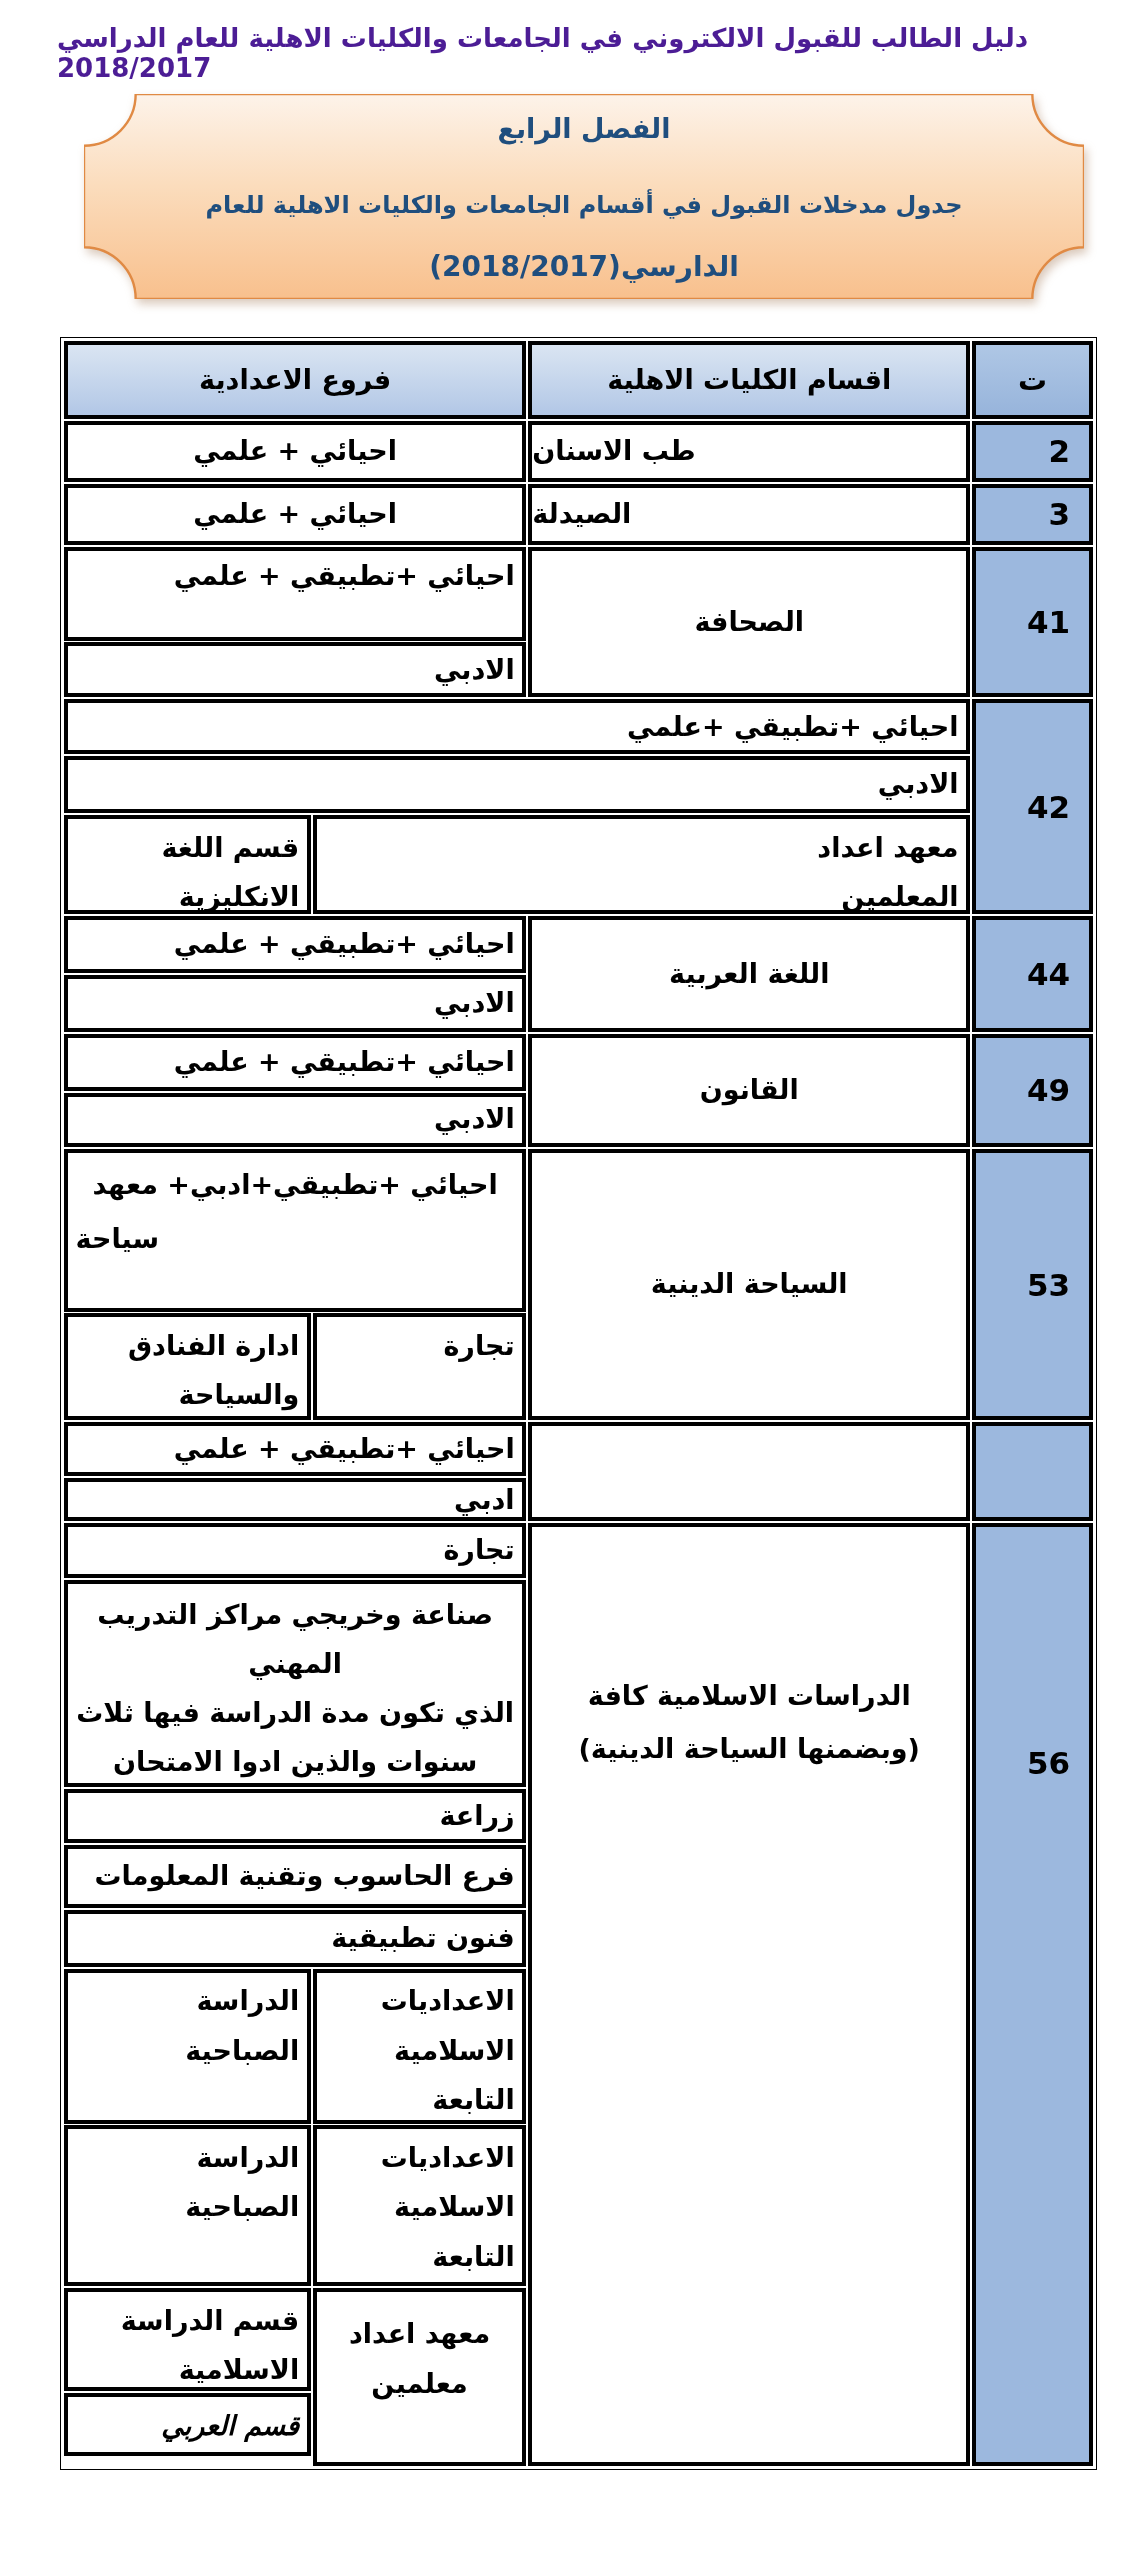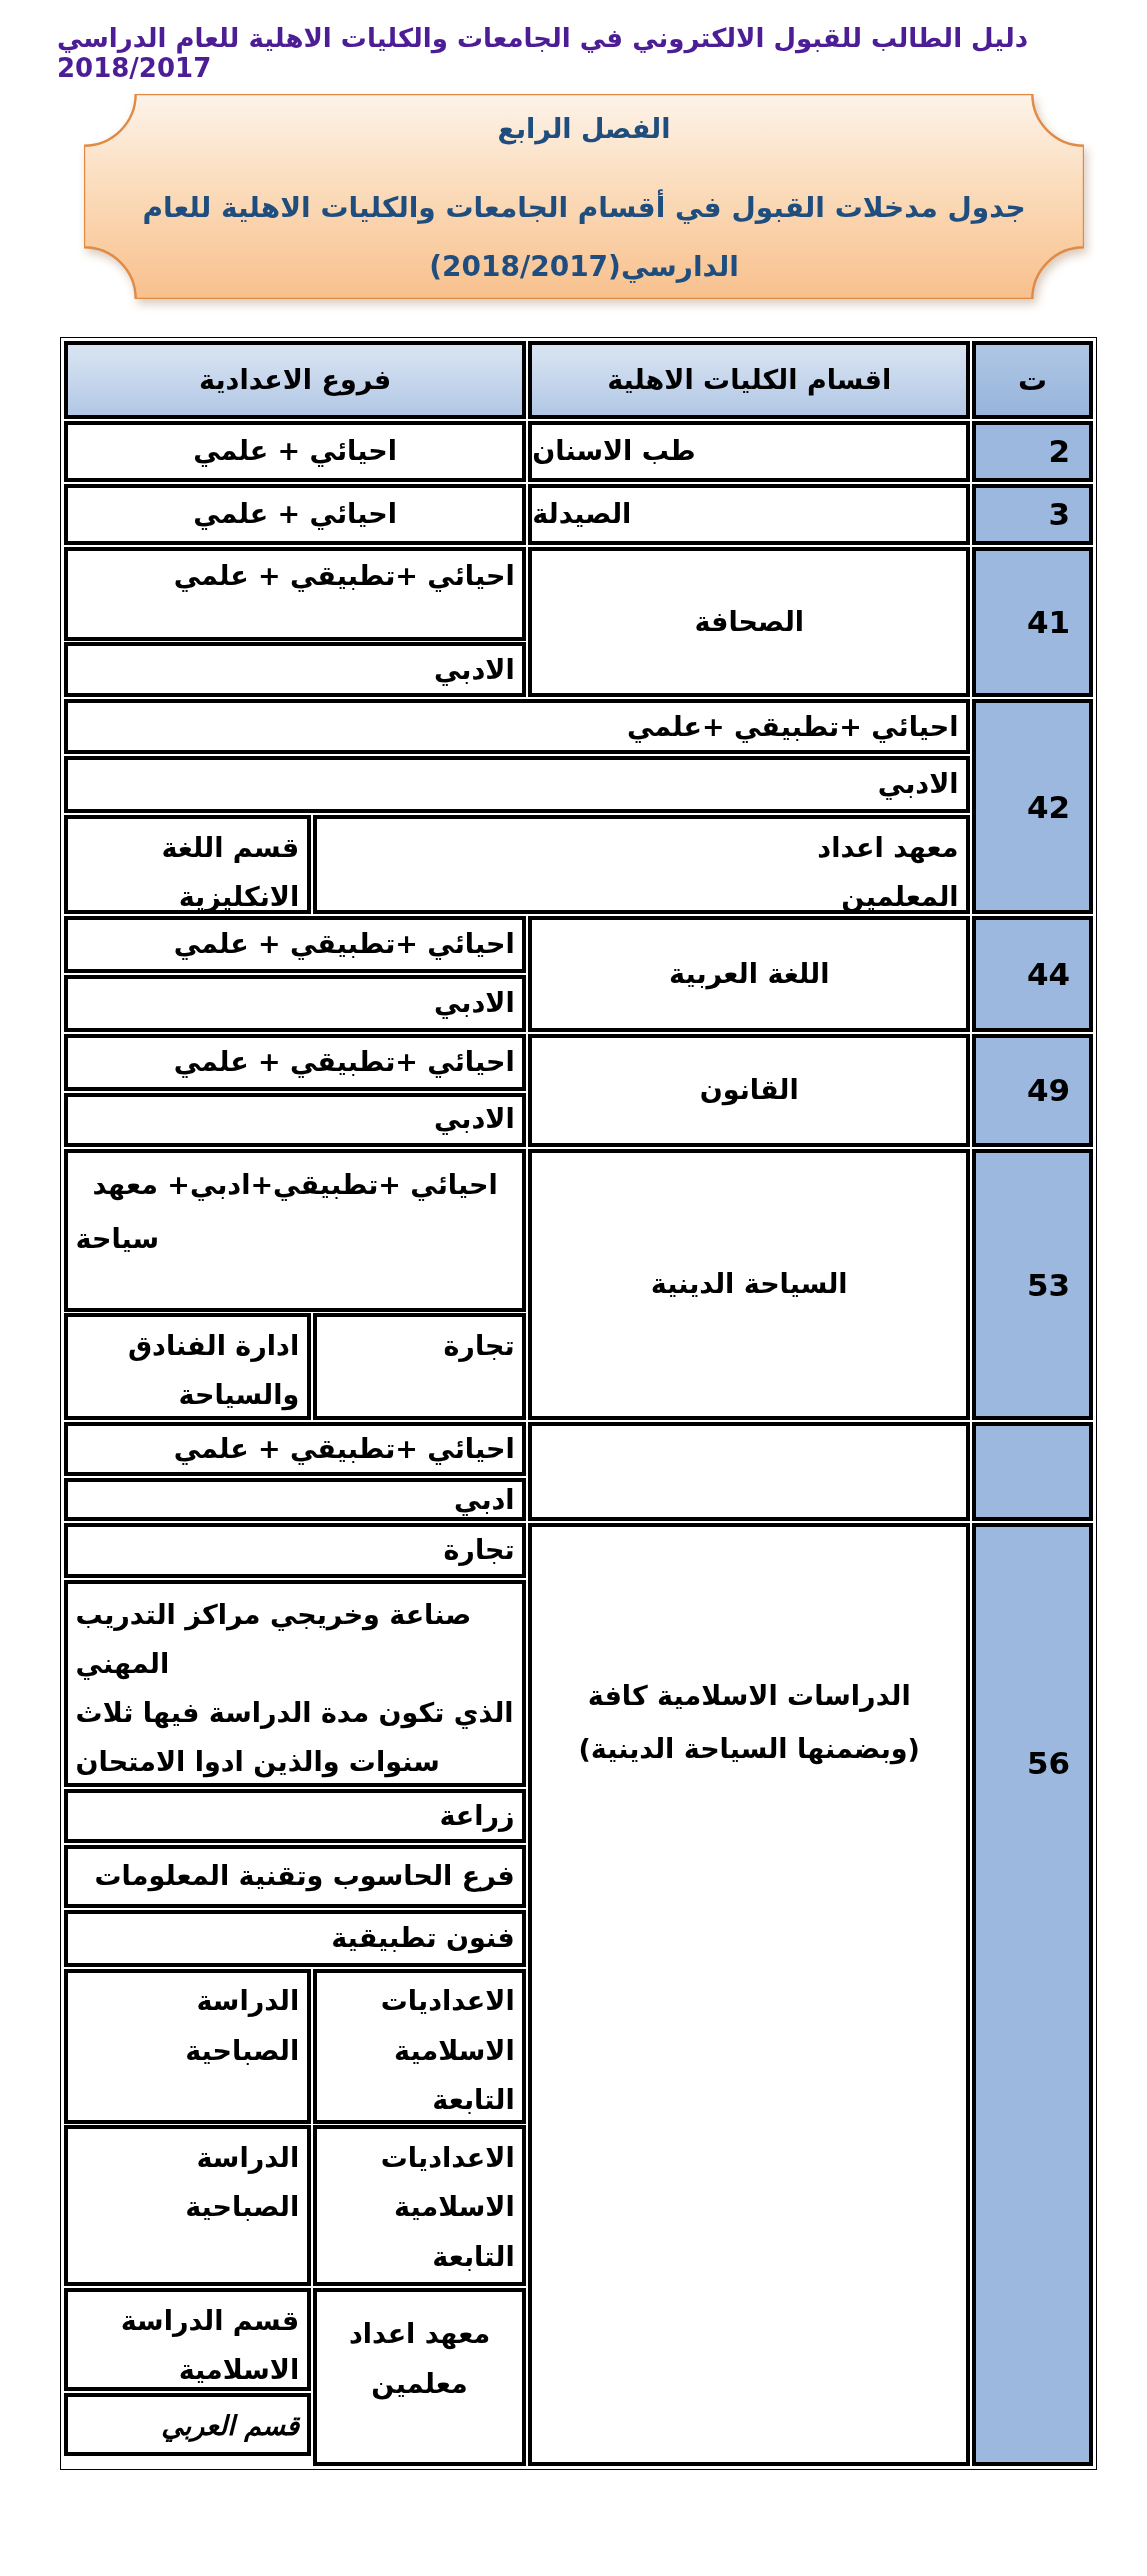--- a/index.html
+++ b/index.html
@@ -21,7 +21,7 @@
   .banner-text{position:absolute;left:0;top:0;width:100%;height:100%;direction:rtl;}
   .banner-line{position:absolute;left:0;width:100%;text-align:center;color:#1F4E7E;}
   .banner-line.l1{top:19px;font-size:27px;}
-  .banner-line.l2{top:97px;font-size:28px;}
+  .banner-line.l2{top:97px;font-size:24px;}
   .banner-line.l3{top:156px;font-size:28px;}
   
   .tbl{

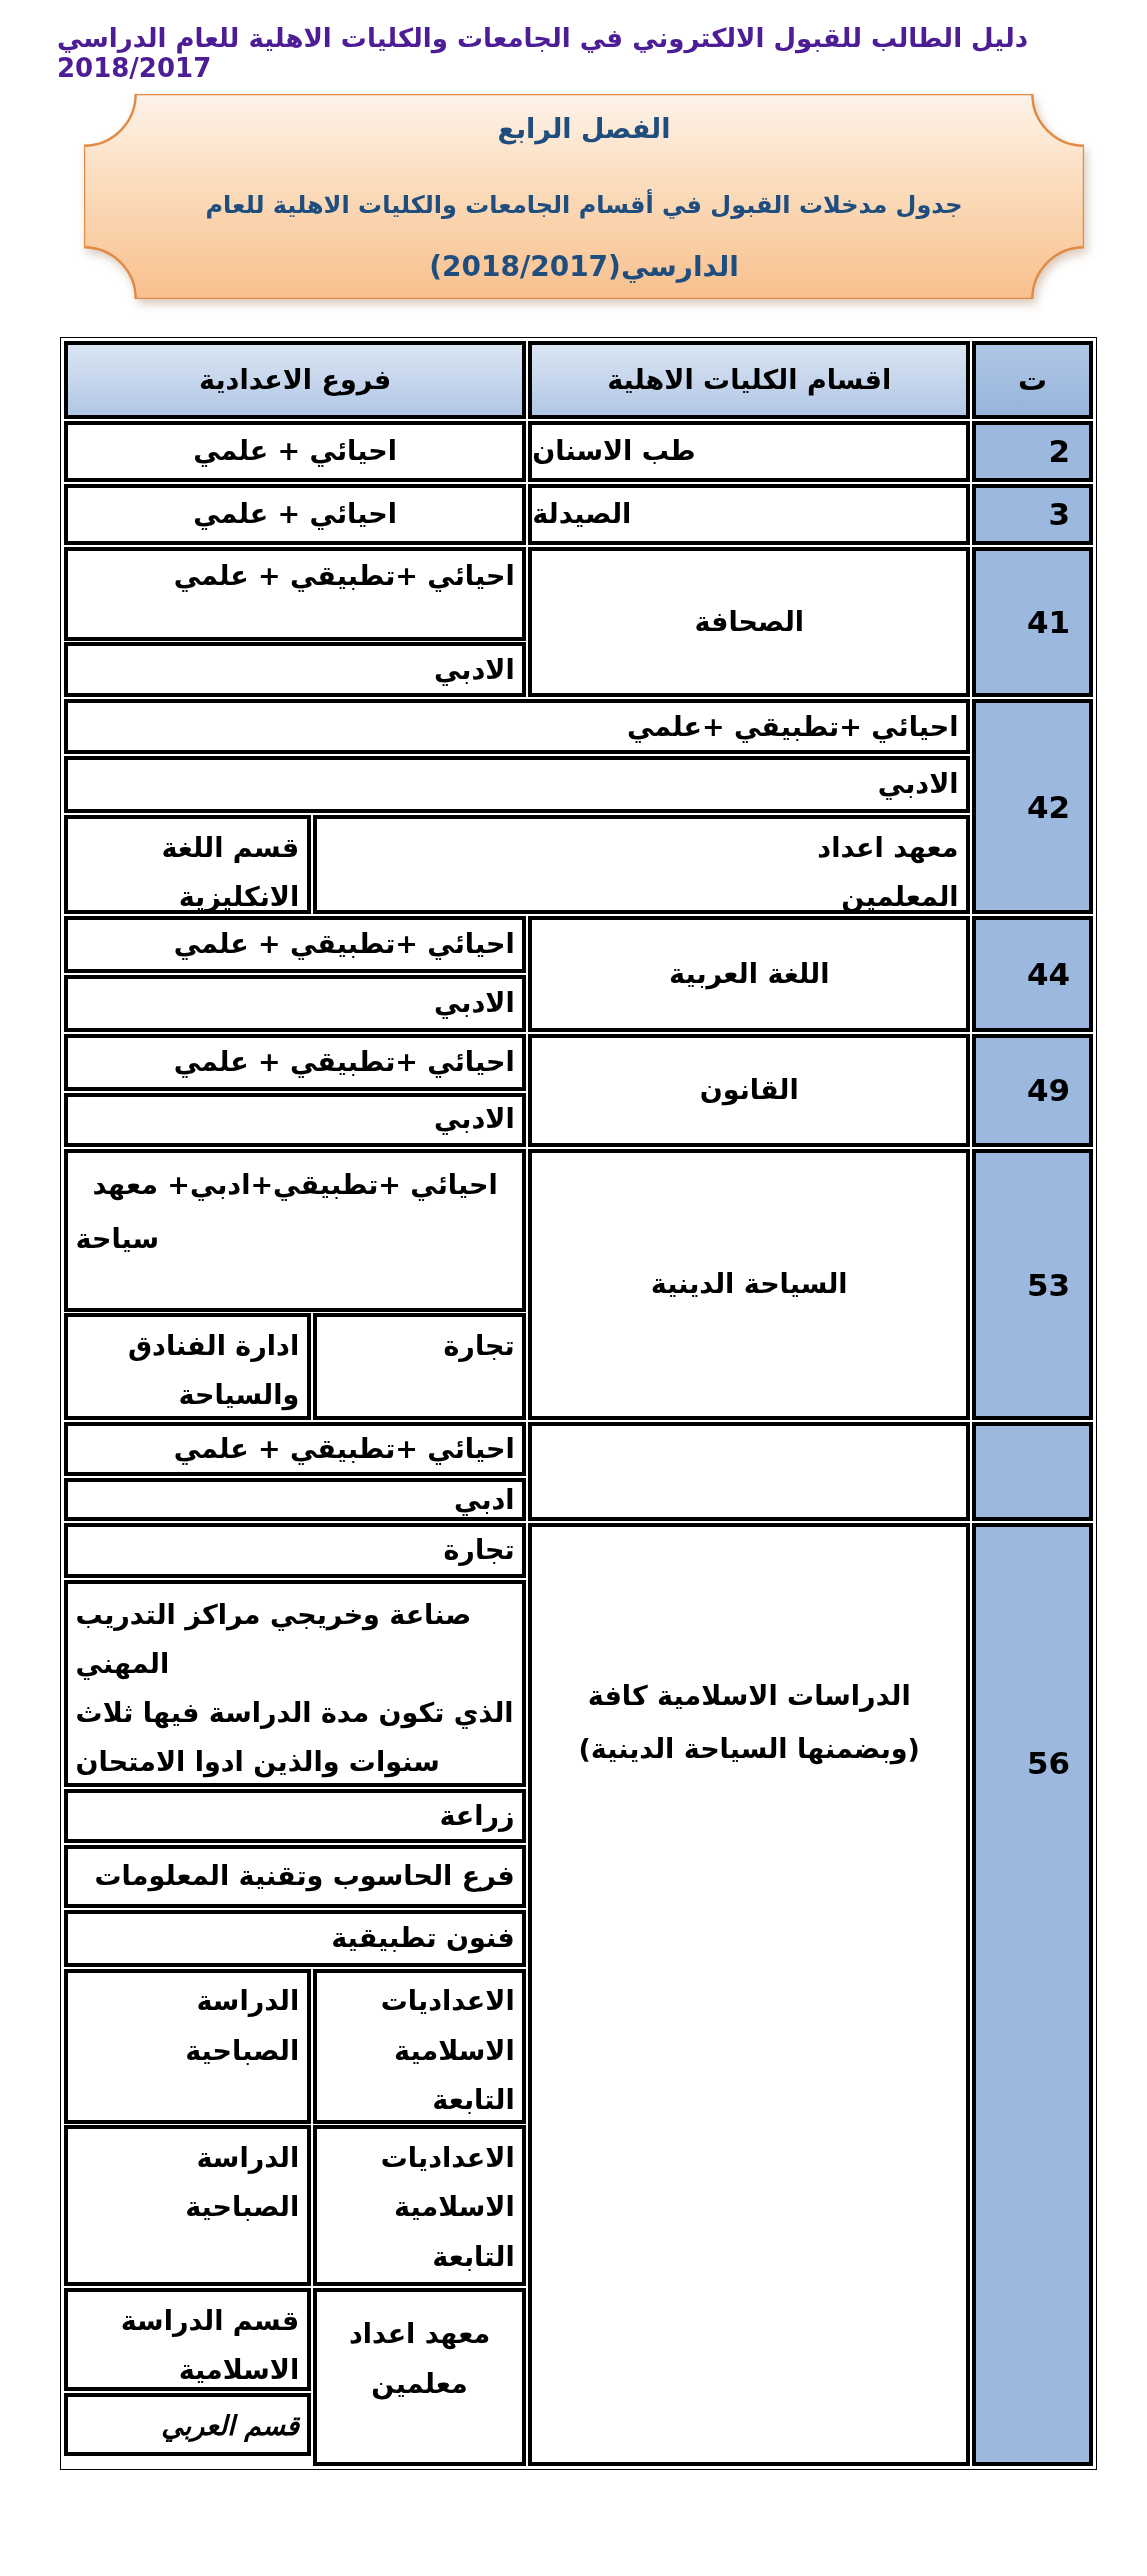--- a/index.html
+++ b/index.html
@@ -52,7 +52,7 @@
   .br.center{justify-content:center;}
   .br.top{align-items:flex-start;padding-top:5.7px;}
   .br.lines{display:block;line-height:1.82;padding-top:5.7px;}
-  .br.lines div{text-align:left;}
+  .br.lines div{text-align:center;}
   .nested{display:flex;gap:1.9px;}
   .nested .nr{flex:1 1 auto;min-width:0;}
   .nested .nl{flex:0 0 247px;}

